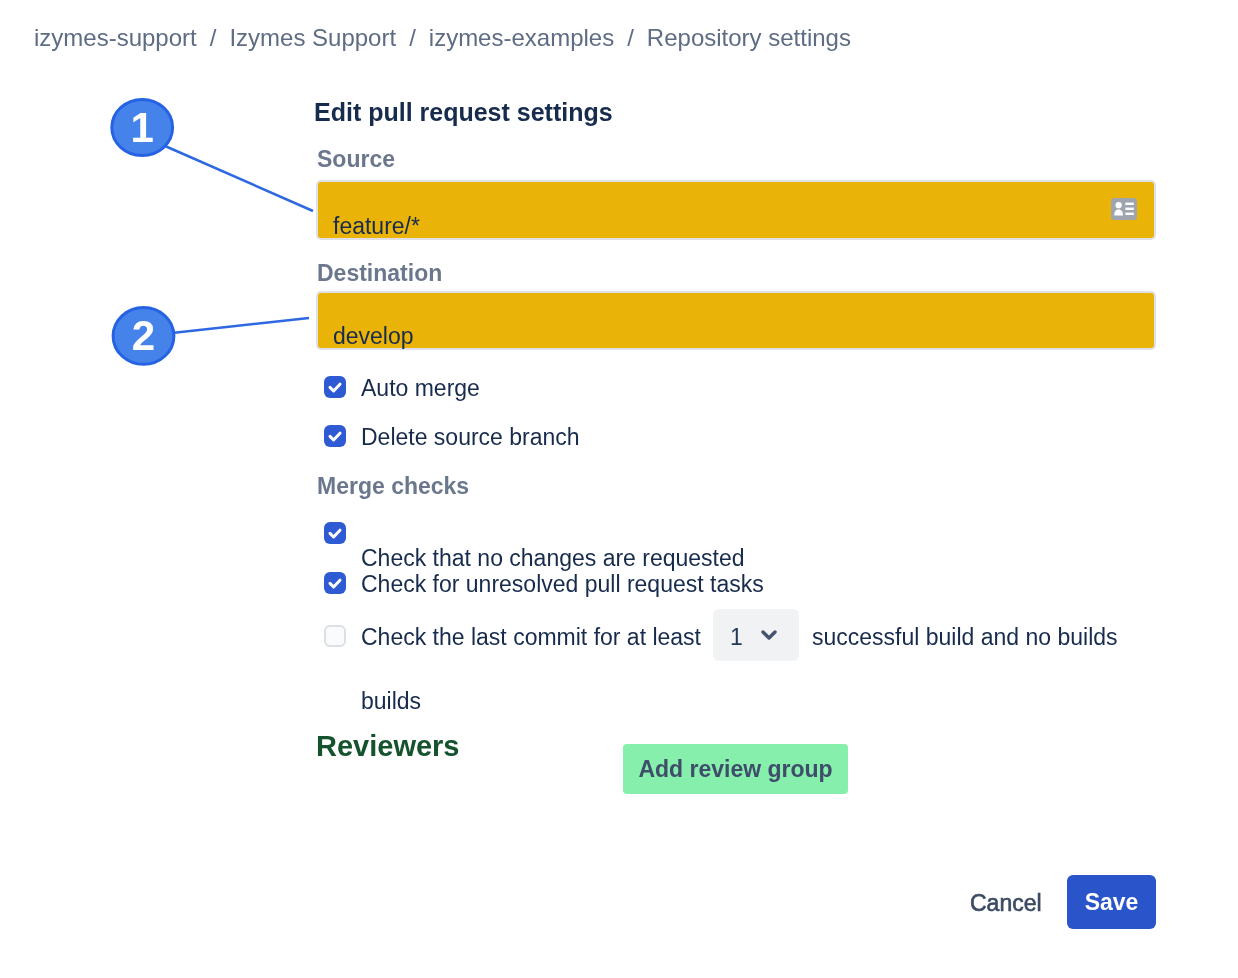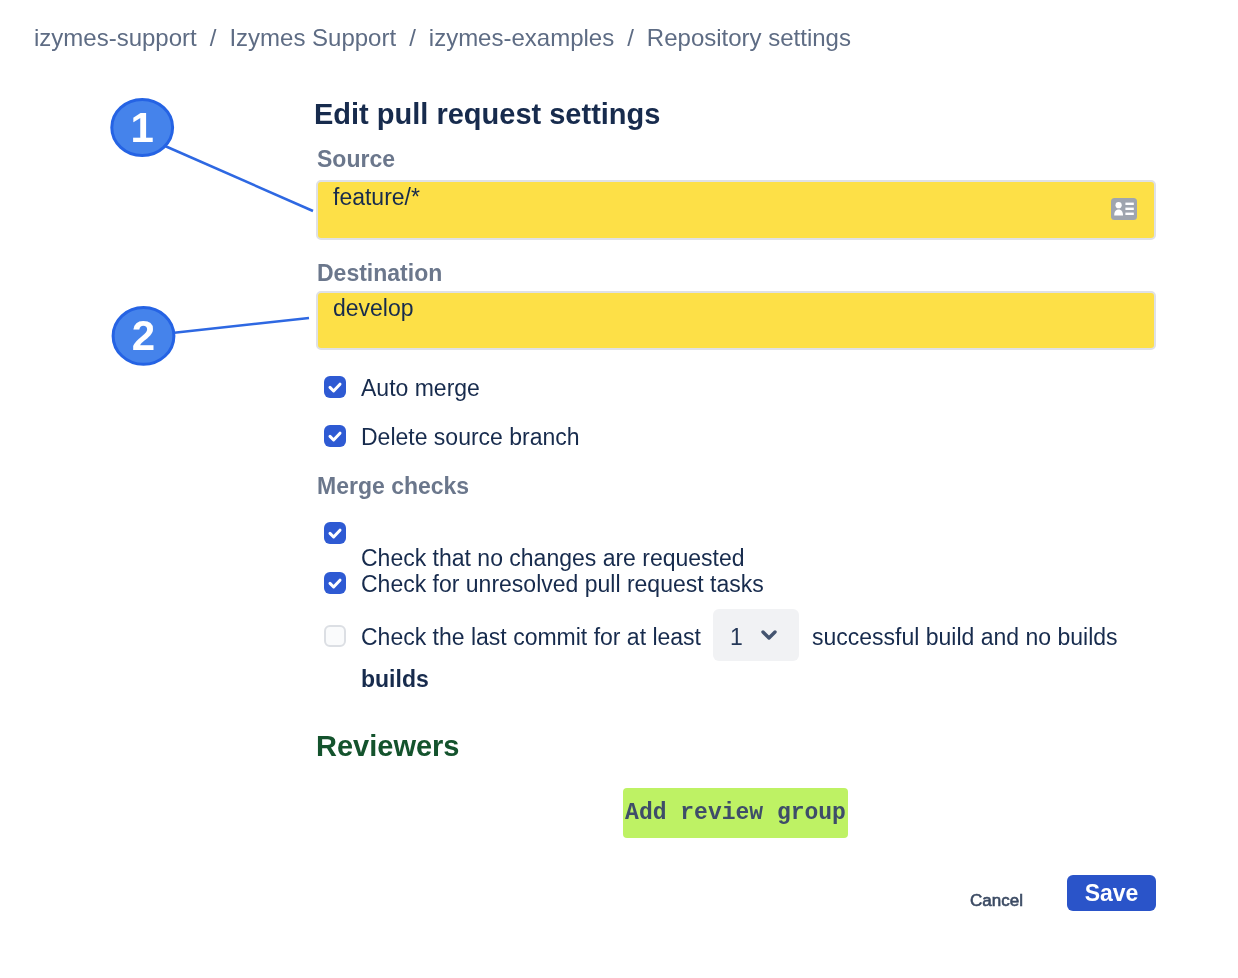--- a/index.html
+++ b/index.html
@@ -10,7 +10,7 @@
   .abs{position:absolute;}
   .crumbs{left:34px;top:24px;font-size:24px;color:#5E6C84;white-space:nowrap;}
   .crumbs .sep{margin:0 13px;}
-  .h1{left:314px;top:99.5px;font-size:29px;font-weight:700;color:#172B4D;line-height:1;}
+  .h1{left:314px;top:99.5px;font-size:25px;font-weight:700;color:#172B4D;line-height:1;}
   .lbl{font-size:23px;font-weight:700;color:#6B778C;line-height:1;}
   .inp{
     left:316px;width:836px;background:#fde047;border:2px solid #DFE1E6;

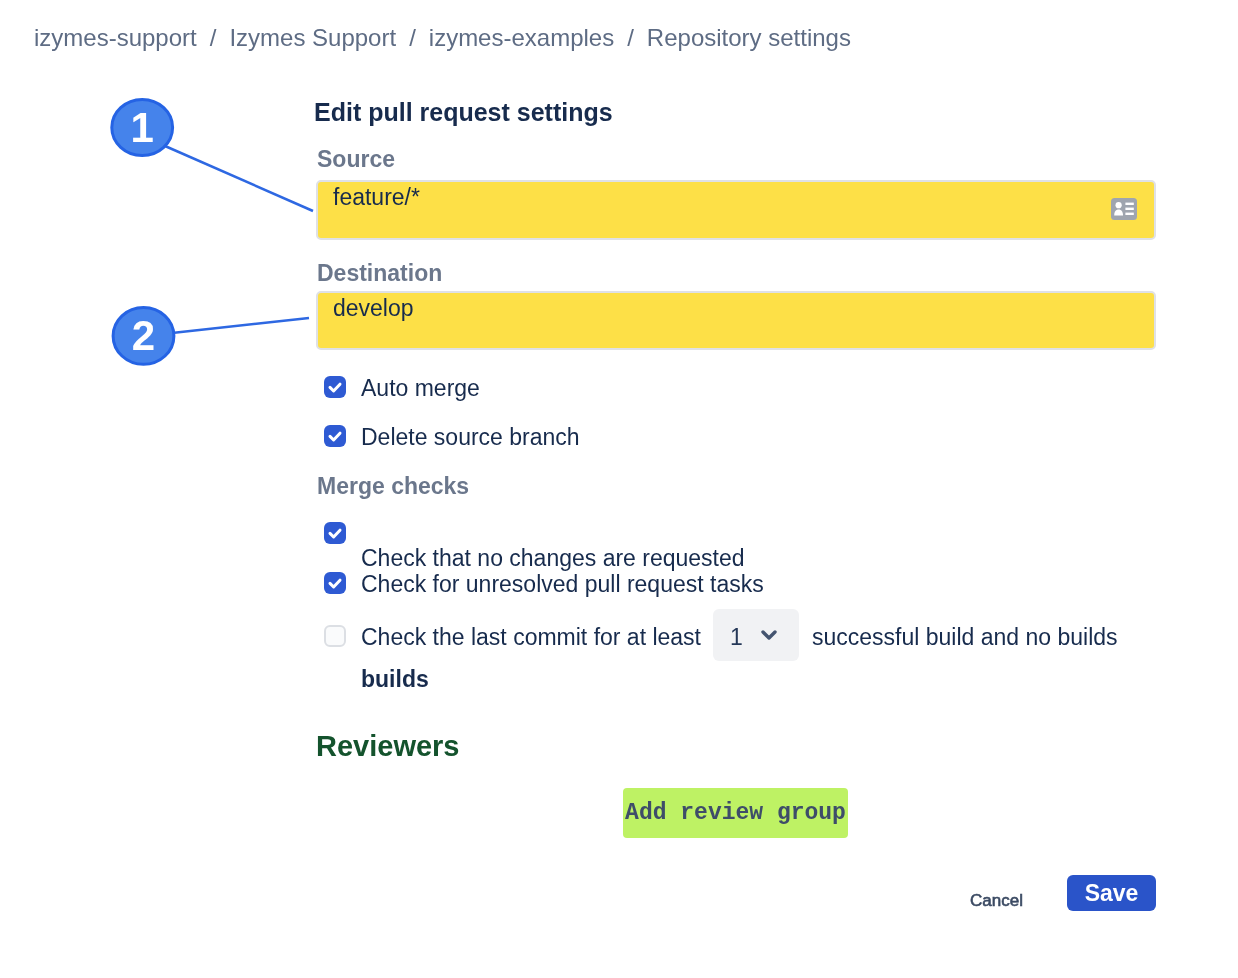--- a/index.html
+++ b/index.html
@@ -13,8 +13,8 @@
   .h1{left:314px;top:99.5px;font-size:25px;font-weight:700;color:#172B4D;line-height:1;}
   .lbl{font-size:23px;font-weight:700;color:#6B778C;line-height:1;}
   .inp{
-    left:316px;width:836px;background:#fde047;border:2px solid #DFE1E6;
-    border-radius:5px;color:#172B4D;font-size:23px;display:flex;align-items:flex-start;
+    left:316px;width:836px;background:#eab308;border:2px solid #DFE1E6;
+    border-radius:5px;color:#172B4D;font-size:23px;display:flex;align-items:flex-end;
   }
   .inp .txt{margin-left:15px;position:relative;top:1.5px;}
   .cb{

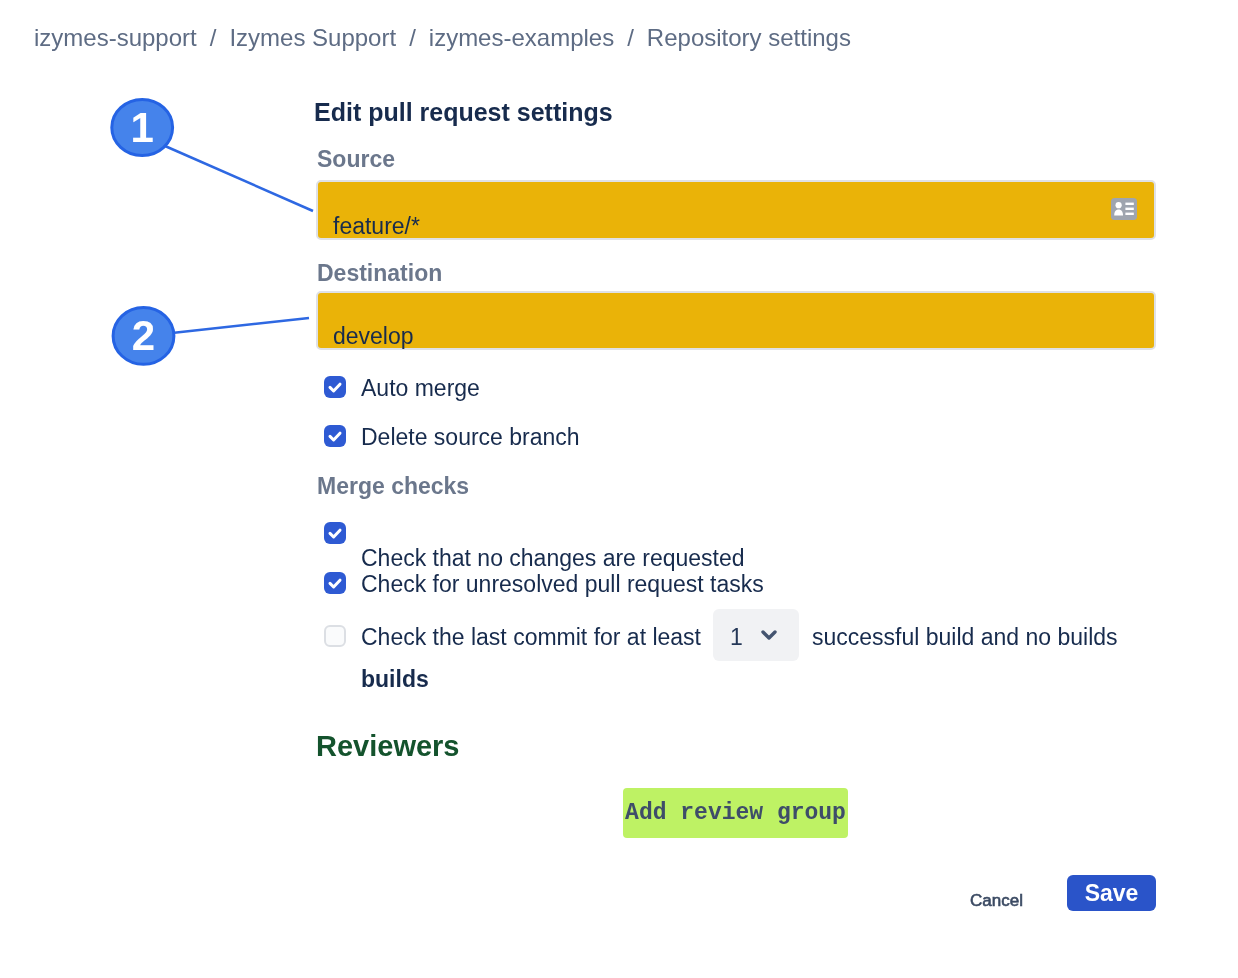--- a/index.html
+++ b/index.html
@@ -104,7 +104,7 @@
     </svg>
   </div>
   <div class="abs cbl" style="left:812px;top:625.5px;">successful build and no builds</div>
-  <div class="abs cbl" style="top:668px;font-weight:bold;">builds</div>
+  <div class="abs cbl" style="top:690px;">builds</div>
 
   <div class="abs h2">Reviewers</div>
 

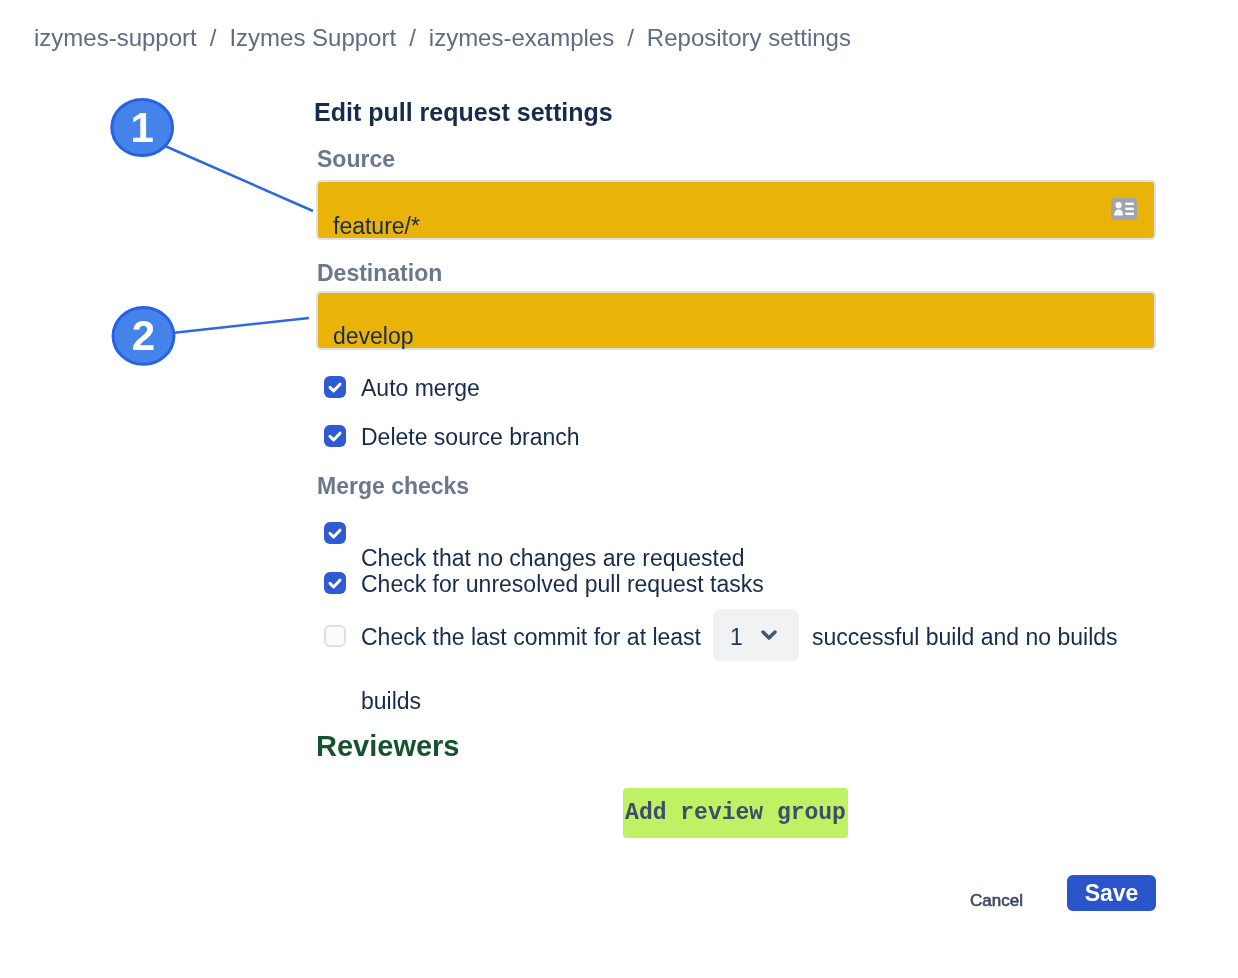--- a/index.html
+++ b/index.html
@@ -29,9 +29,9 @@
   .sel .one{position:absolute;left:17px;top:16.5px;font-size:23px;color:#253858;line-height:1;}
   .h2{left:316px;top:732.4px;font-size:29px;font-weight:700;color:#14532d;line-height:1;}
   .btn-group{
-    left:623px;top:788px;width:225px;height:50px;background:#bef264;border-radius:4px;
+    left:623px;top:744px;width:225px;height:50px;background:#86efac;border-radius:4px;
     display:flex;align-items:center;justify-content:center;
-    font-size:23px;font-weight:700;color:#3E4D69;font-family:Liberation Mono, monospace;
+    font-size:23px;font-weight:700;color:#3E4D69;
   }
   .cancel{left:970px;top:891.5px;font-size:17px;color:#3B4A63;line-height:1;-webkit-text-stroke:0.6px #3B4A63;}
   .save{

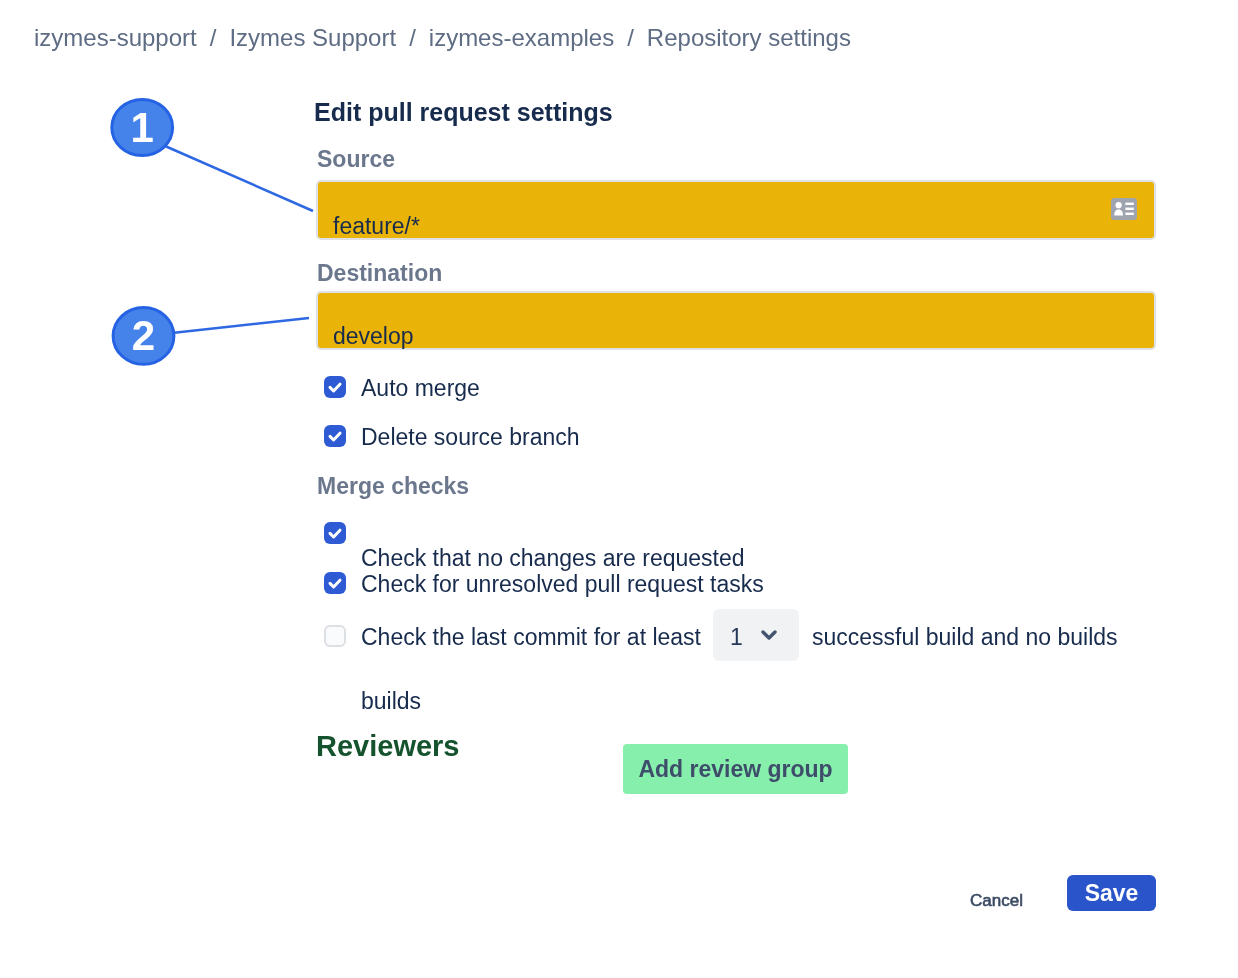--- a/index.html
+++ b/index.html
@@ -33,7 +33,7 @@
     display:flex;align-items:center;justify-content:center;
     font-size:23px;font-weight:700;color:#3E4D69;
   }
-  .cancel{left:970px;top:891.5px;font-size:17px;color:#3B4A63;line-height:1;-webkit-text-stroke:0.6px #3B4A63;}
+  .cancel{left:970px;top:891.5px;font-size:23px;color:#3B4A63;line-height:1;-webkit-text-stroke:0.6px #3B4A63;}
   .save{
     left:1067px;top:875px;width:89px;height:36px;background:#2A54C9;border-radius:6px;
     display:flex;align-items:center;justify-content:center;

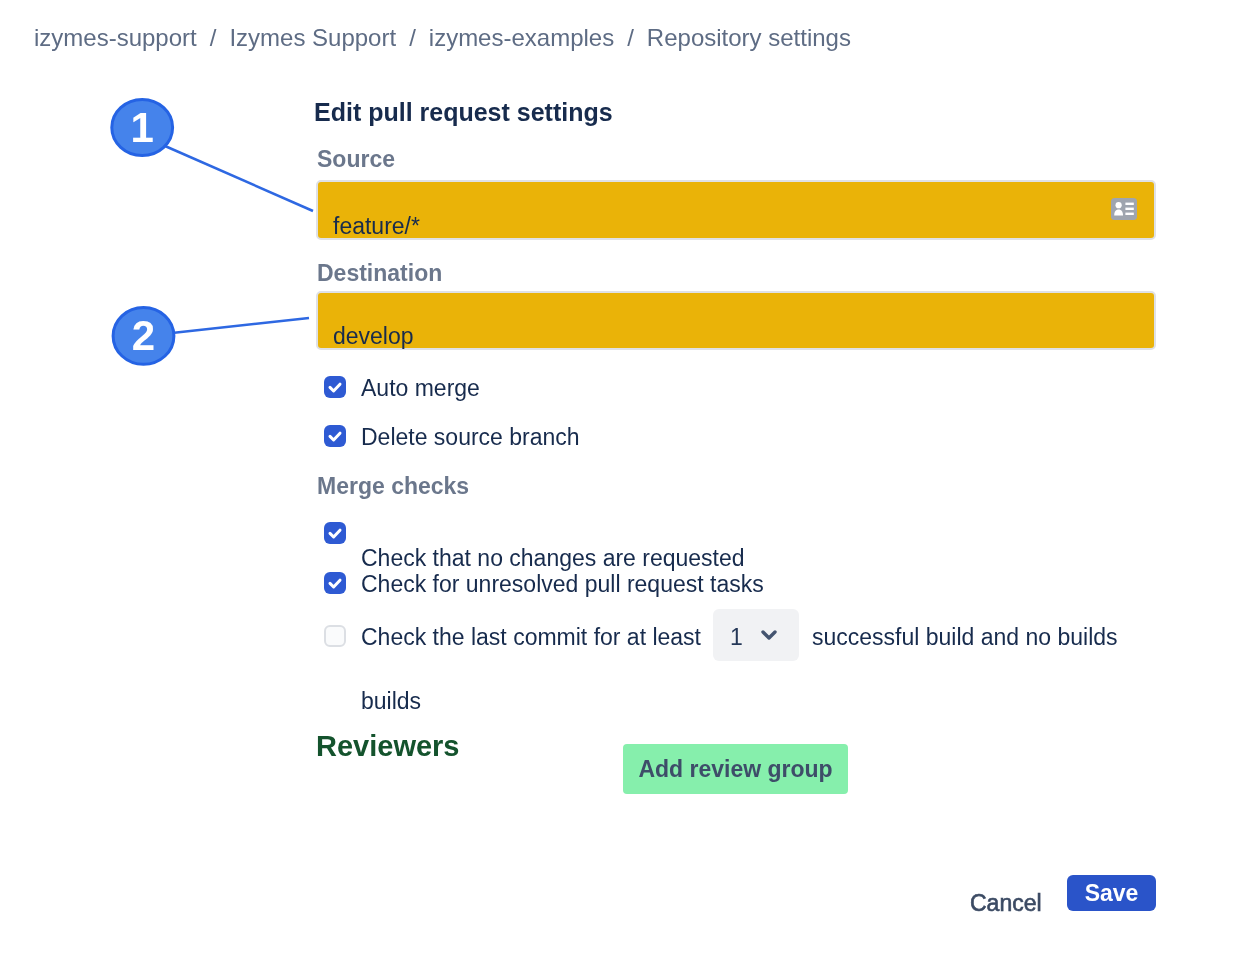--- a/index.html
+++ b/index.html
@@ -35,7 +35,7 @@
   }
   .cancel{left:970px;top:891.5px;font-size:23px;color:#3B4A63;line-height:1;-webkit-text-stroke:0.6px #3B4A63;}
   .save{
-    left:1067px;top:875px;width:89px;height:36px;background:#2A54C9;border-radius:6px;
+    left:1067px;top:875px;width:89px;height:54px;background:#2A54C9;border-radius:6px;
     display:flex;align-items:center;justify-content:center;
     color:#ffffff;font-size:23px;font-weight:700;
   }

